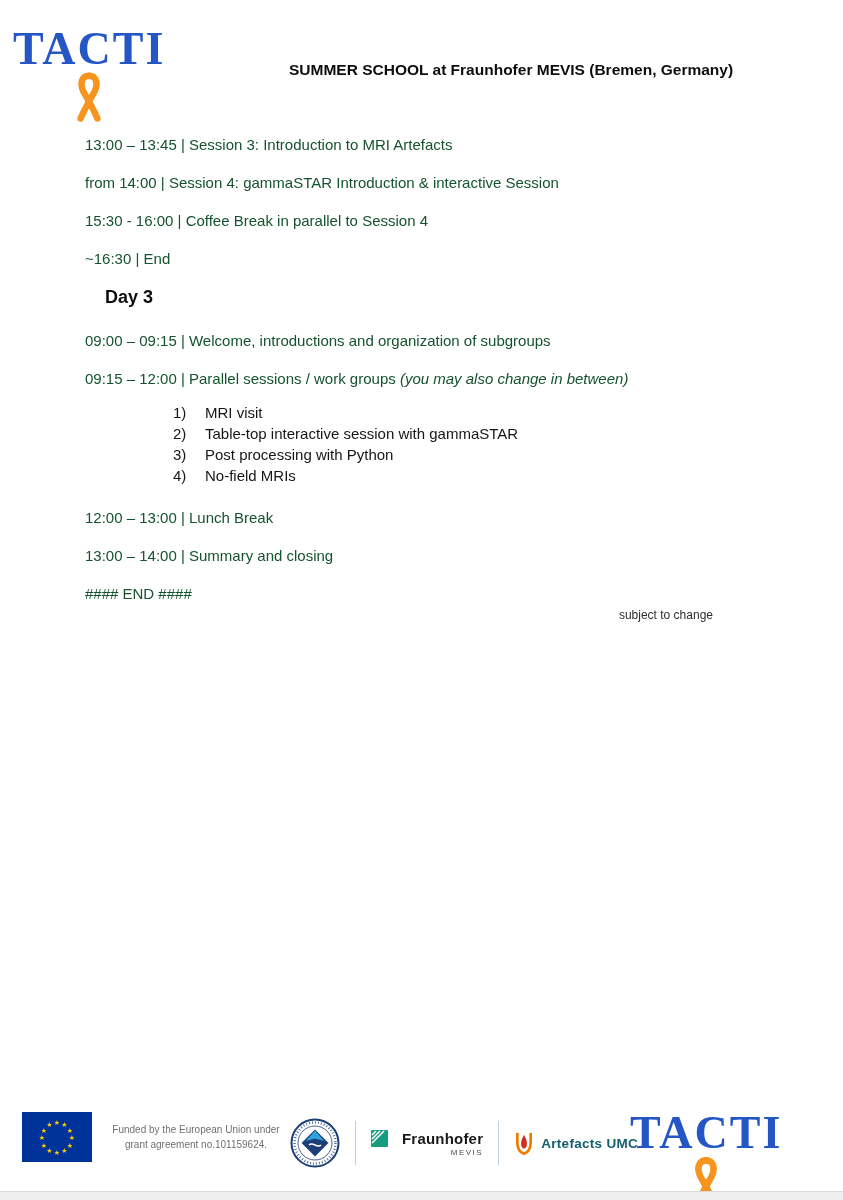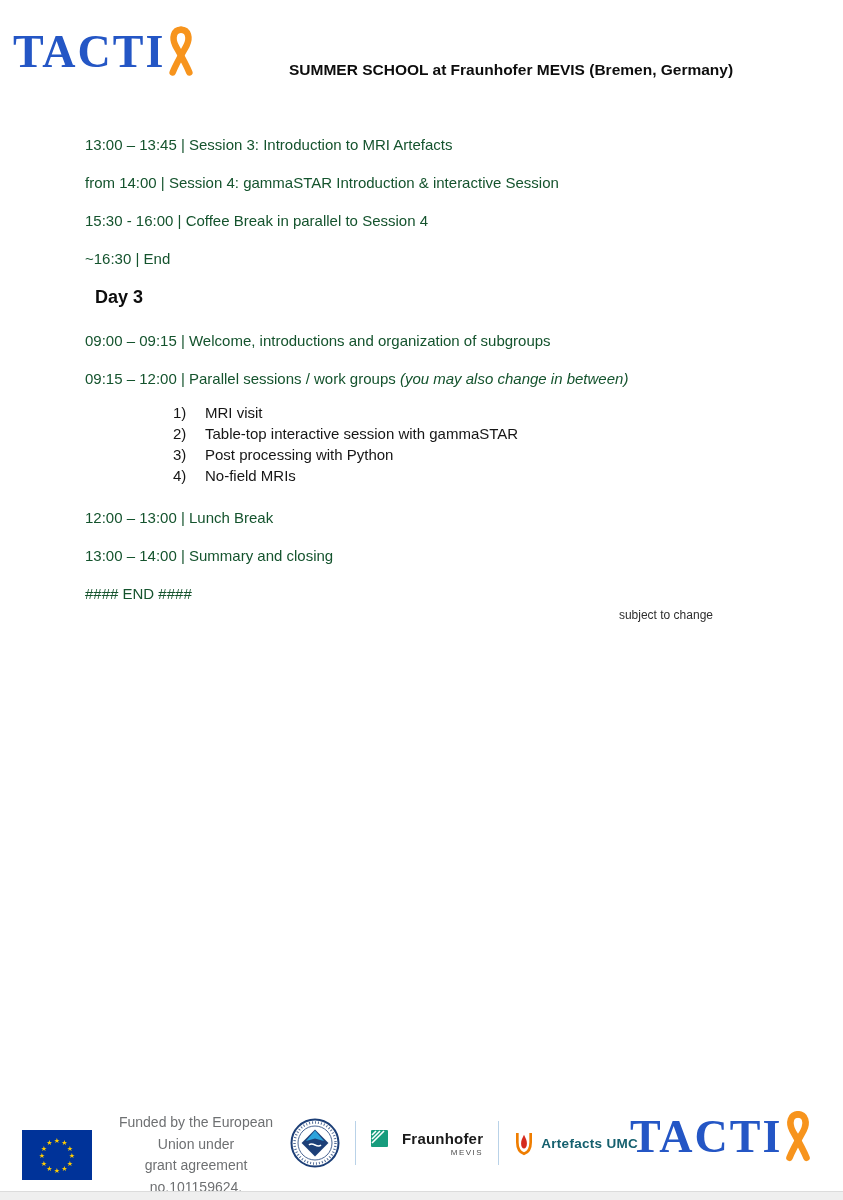--- a/index.html
+++ b/index.html
@@ -13,7 +13,7 @@
   }
   
   .tactix-logo{
-    position:absolute;display:flex;align-items:center;
+    position:absolute;display:flex;align-items:center;flex-direction:column;
   }
   .tactix-logo.top{left:13px;top:26px;}
   .tactix-logo.bottom{left:630px;top:1110px;}

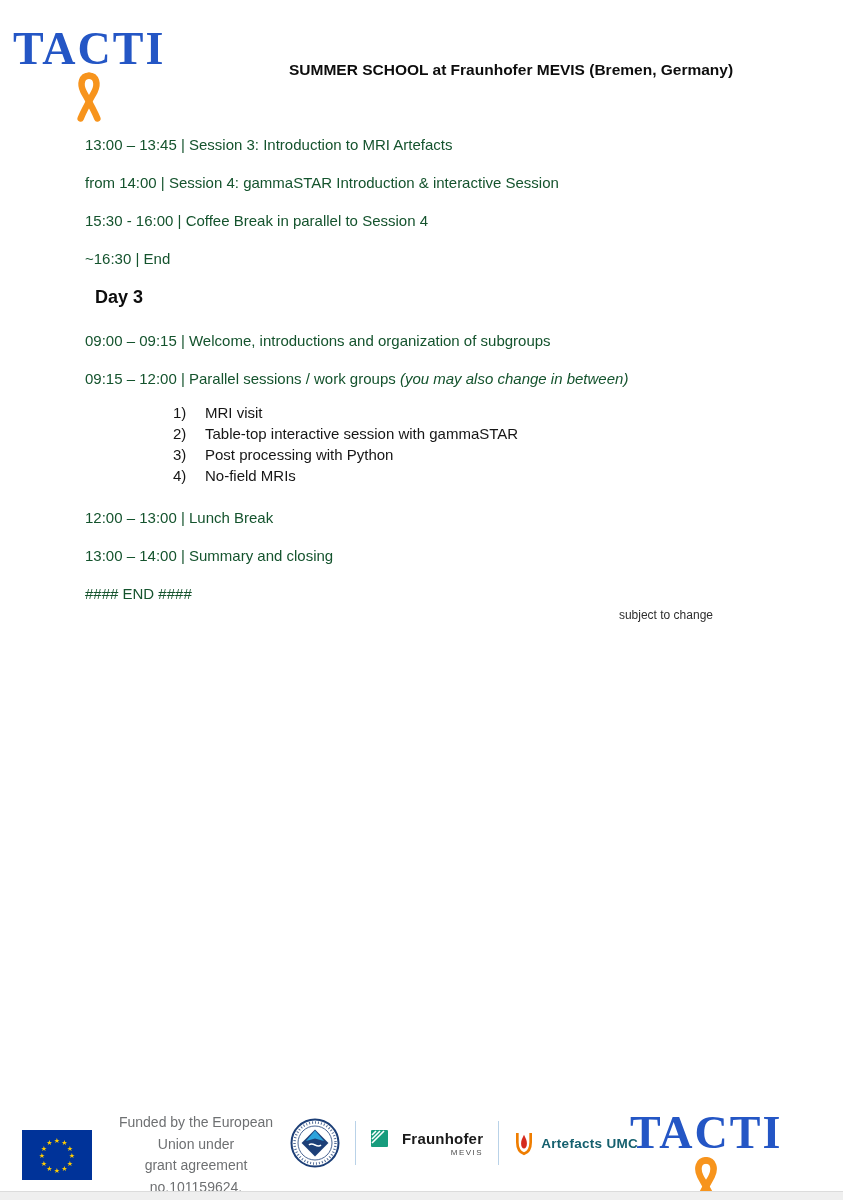--- a/index.html
+++ b/index.html
@@ -39,7 +39,7 @@
     font-size:15px;color:#14532d;white-space:nowrap;
   }
   .heading{
-    position:absolute;left:95px;
+    position:absolute;left:105px;
     font-size:18px;font-weight:bold;color:#0d0d0d;white-space:nowrap;
   }
   .italic{font-style:italic;}

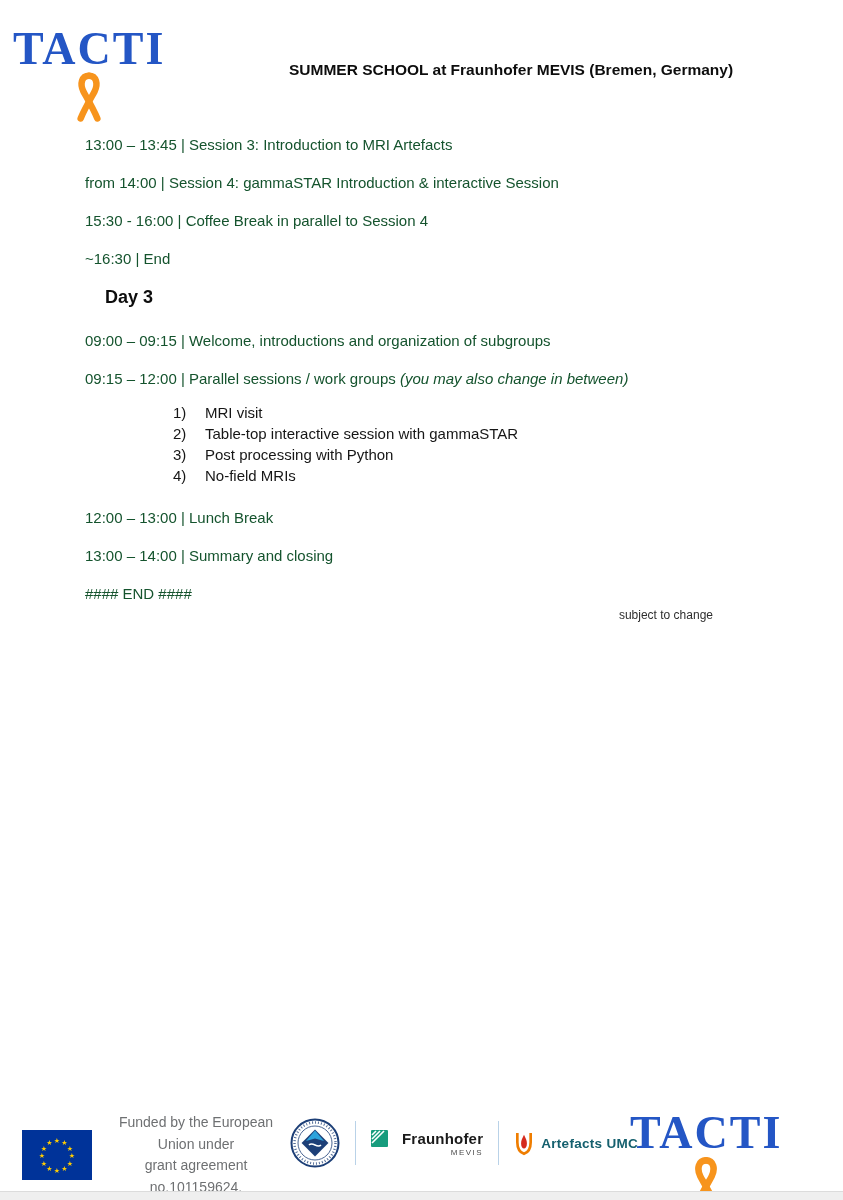--- a/index.html
+++ b/index.html
@@ -60,7 +60,7 @@
   .eu-flag text{fill:var(--star-yellow);font-size:7px;font-family:"DejaVu Sans",sans-serif;}
   .funding-text{
     width:180px;text-align:center;
-    font-size:14px;line-height:1.55;color:var(--funding-gray);
+    font-size:10px;line-height:1.55;color:var(--funding-gray);
   }
   .partner-logos{
     position:absolute;left:290px;top:1118px;

